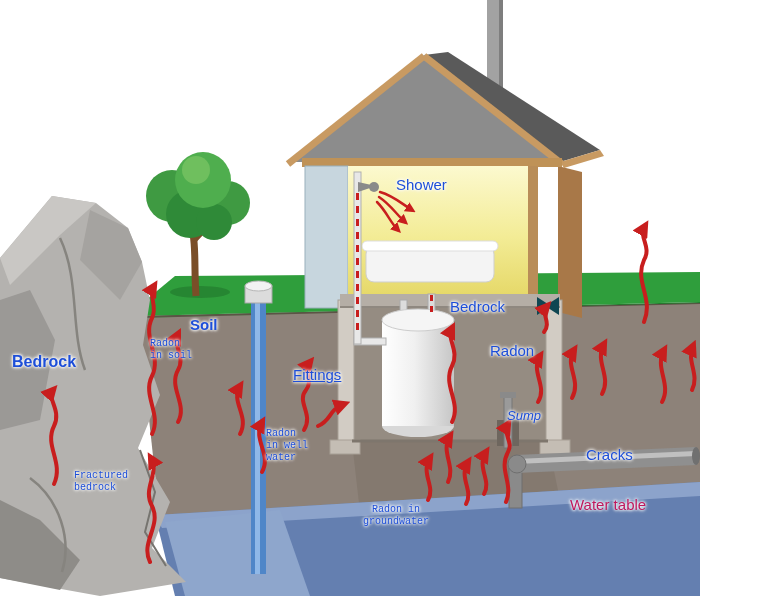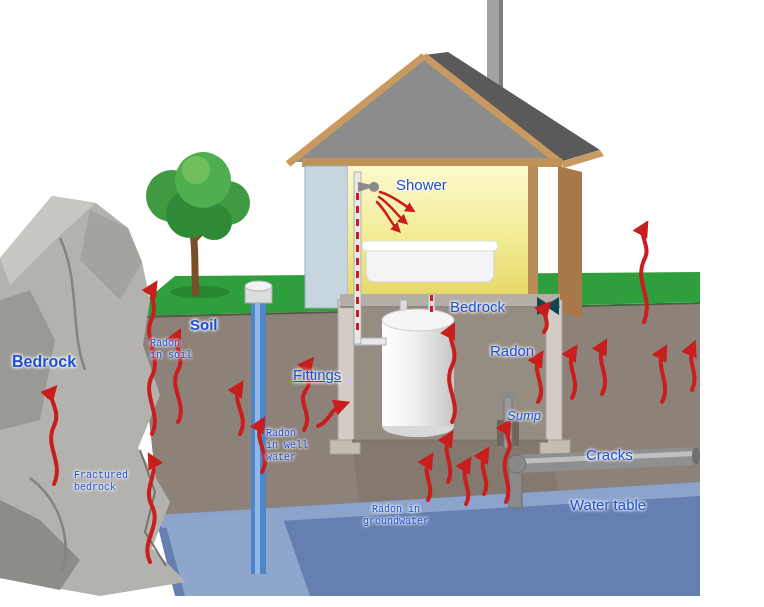--- a/index.html
+++ b/index.html
@@ -12,7 +12,7 @@
   .sm{font-size:13px;}
   .md{font-size:10px;font-family:Liberation Mono, monospace;}
   .center{text-align:center;}
-  .navy{color:#1d4ed8;}
+  .navy{color:#be185d;}
 </style>
 </head>
 <body>

